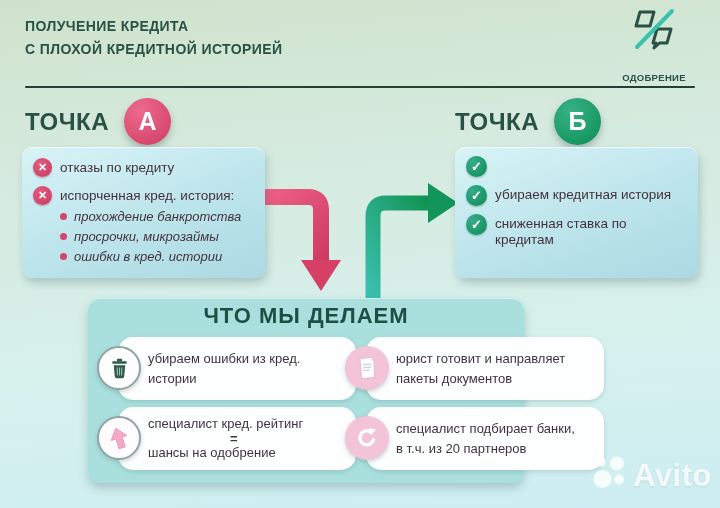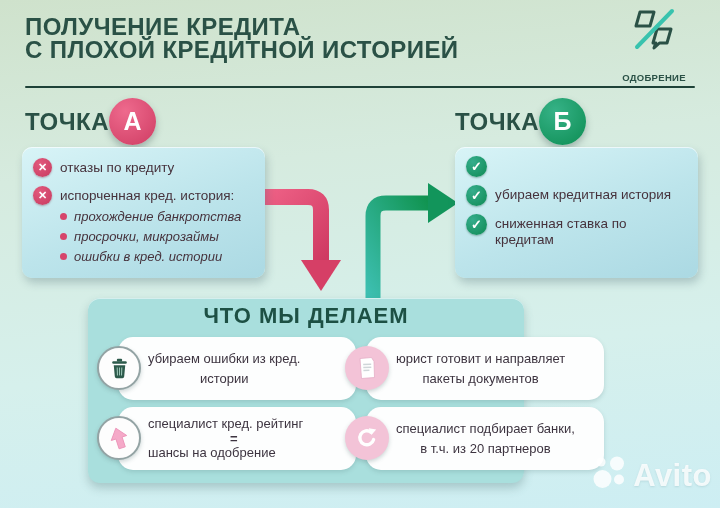--- a/index.html
+++ b/index.html
@@ -11,7 +11,7 @@
   
   .title{
     position:absolute;left:25px;top:15px;
-    font-size:24px;line-height:23px;font-weight:800;color:#2a5146;letter-spacing:.4px;
+    font-size:14px;line-height:23px;font-weight:800;color:#2a5146;letter-spacing:.4px;
   }
   .logo{position:absolute;right:20px;top:8px;width:92px;text-align:center;}
   .logo-text{font-size:9.5px;font-weight:800;color:#2a5146;letter-spacing:.3px;margin-top:18px;}

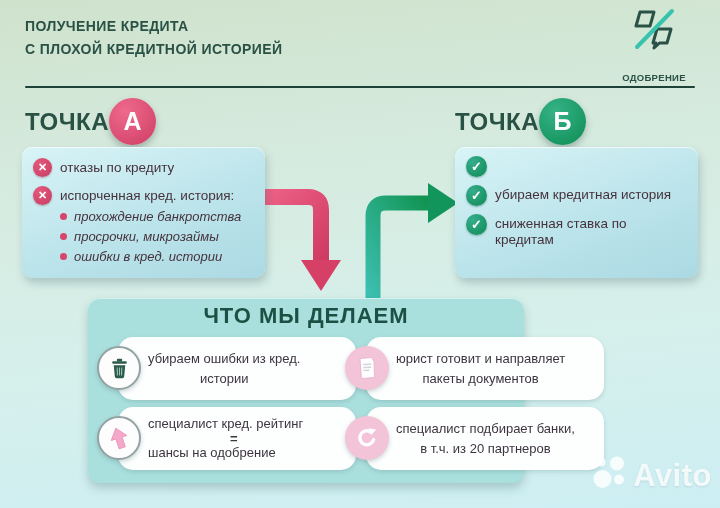--- a/index.html
+++ b/index.html
@@ -17,7 +17,7 @@
   .logo-text{font-size:9.5px;font-weight:800;color:#2a5146;letter-spacing:.3px;margin-top:18px;}
   .rule{position:absolute;left:25px;top:86px;width:670px;height:2px;background:#1e4238;border-radius:1px;}
   
-  .pointrow{position:absolute;top:98px;display:flex;align-items:center;z-index:2;}
+  .pointrow{position:absolute;top:98px;display:flex;align-items:center;gap:15px;z-index:2;}
   .pointrow.a{left:25px}
   .pointrow.b{left:455px}
   .point-label{font-size:24px;font-weight:800;color:#2a5146;letter-spacing:.5px;}

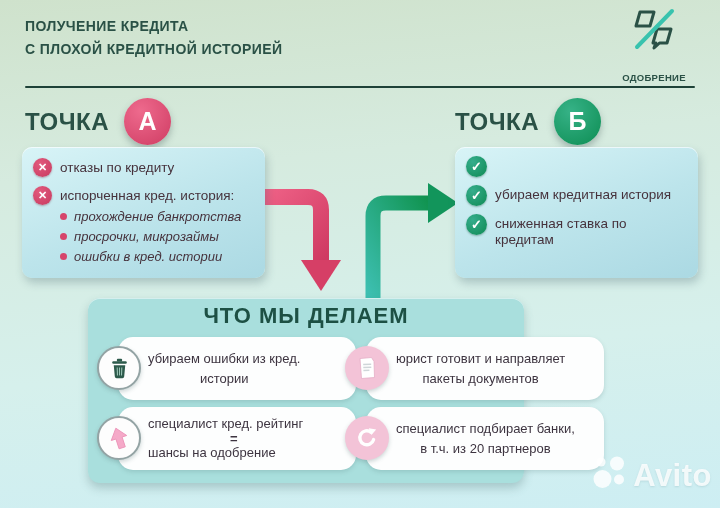--- a/index.html
+++ b/index.html
@@ -83,7 +83,7 @@
   .pinkfill{background:#f3c3d7;}
   .card-text{
     position:absolute;left:30px;top:0;bottom:0;right:6px;display:flex;align-items:center;
-    font-size:13px;line-height:20px;color:#3d3440;white-space:pre-line;text-align:center;
+    font-size:13px;line-height:20px;color:#3d3440;white-space:pre-line;
   }
   .card-text-stack{
     position:absolute;left:30px;top:4px;bottom:4px;right:6px;display:flex;flex-direction:column;justify-content:center;

